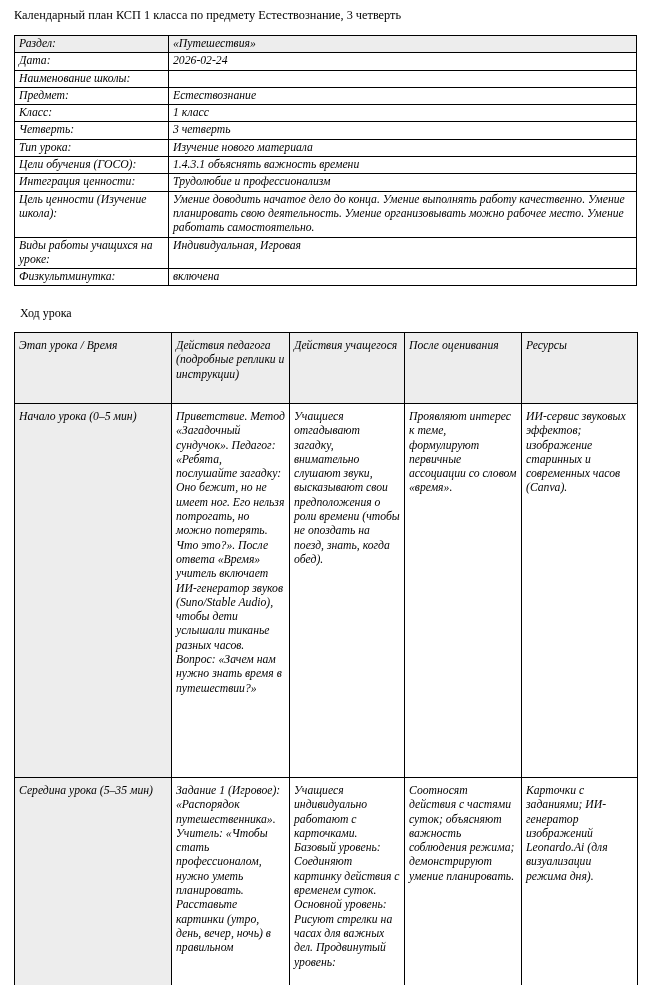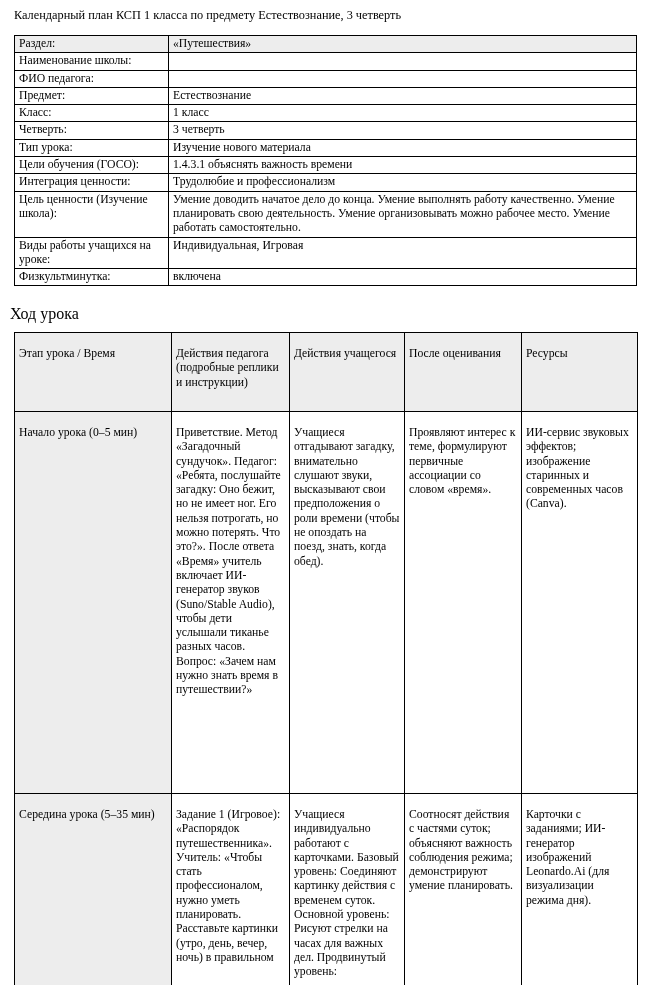--- a/index.html
+++ b/index.html
@@ -38,6 +38,7 @@
     table-layout: fixed;
     font-size: 11.7px;
     line-height: 14.3px;
+    font-style: italic;
   }
 
   

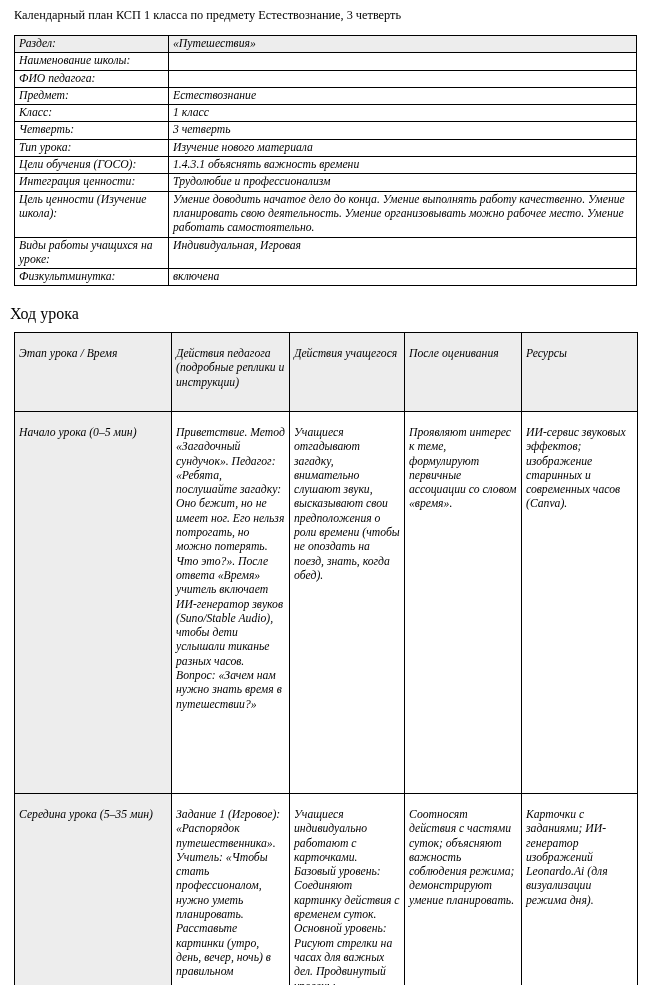--- a/index.html
+++ b/index.html
@@ -119,6 +119,10 @@
         <td class="v">«Путешествия»</td>
       </tr>
       <tr>
+        <td class="k">Дата:</td>
+        <td class="v">2026-02-24</td>
+      </tr>
+      <tr>
         <td class="k">Наименование школы:</td>
         <td class="v">&nbsp;</td>
       </tr>

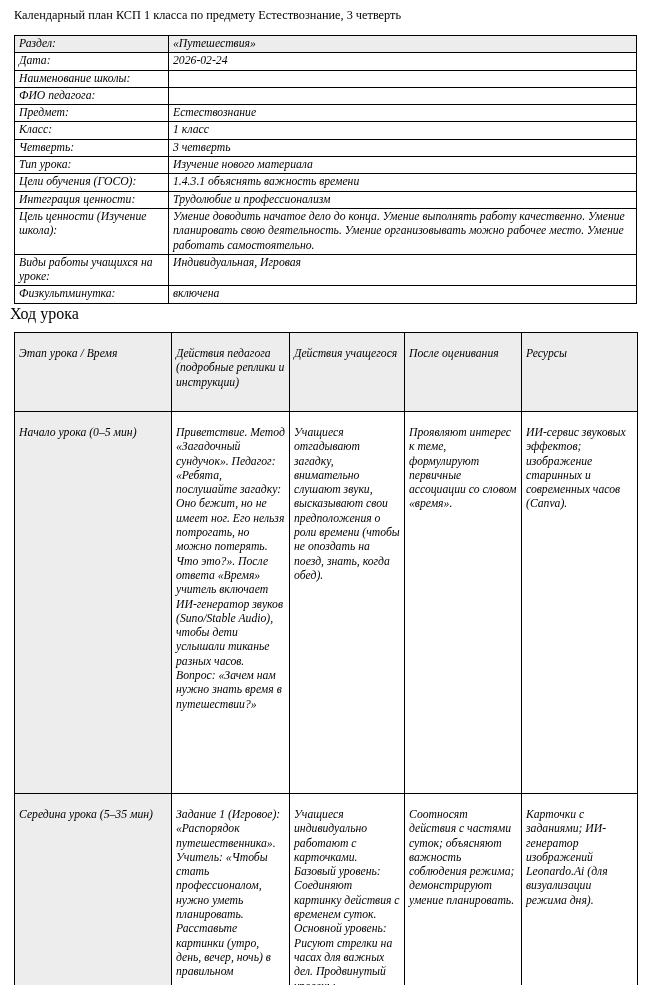--- a/index.html
+++ b/index.html
@@ -127,10 +127,6 @@
         <td class="v">&nbsp;</td>
       </tr>
       <tr>
-        <td class="k">ФИО педагога:</td>
-        <td class="v">&nbsp;</td>
-      </tr>
-      <tr>
         <td class="k">Предмет:</td>
         <td class="v">Естествознание</td>
       </tr>

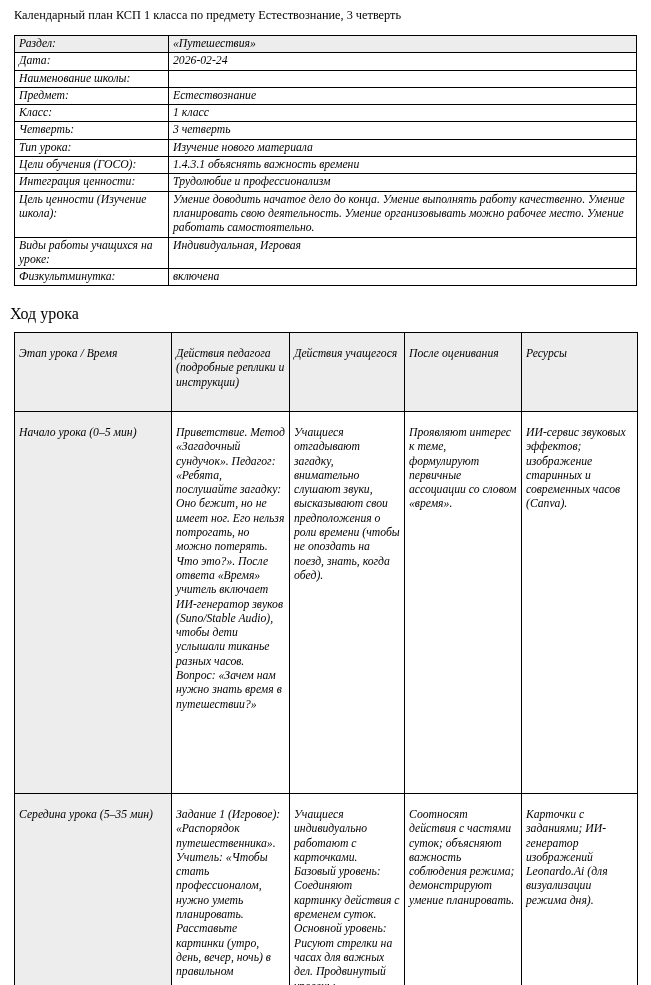--- a/index.html
+++ b/index.html
@@ -64,9 +64,9 @@
   
   .flow-caption {
     position: absolute;
-    left: 10px;
+    left: 20px;
     top: 306px;
-    font-size: 16px;
+    font-size: 12px;
     line-height: 15px;
   }
 

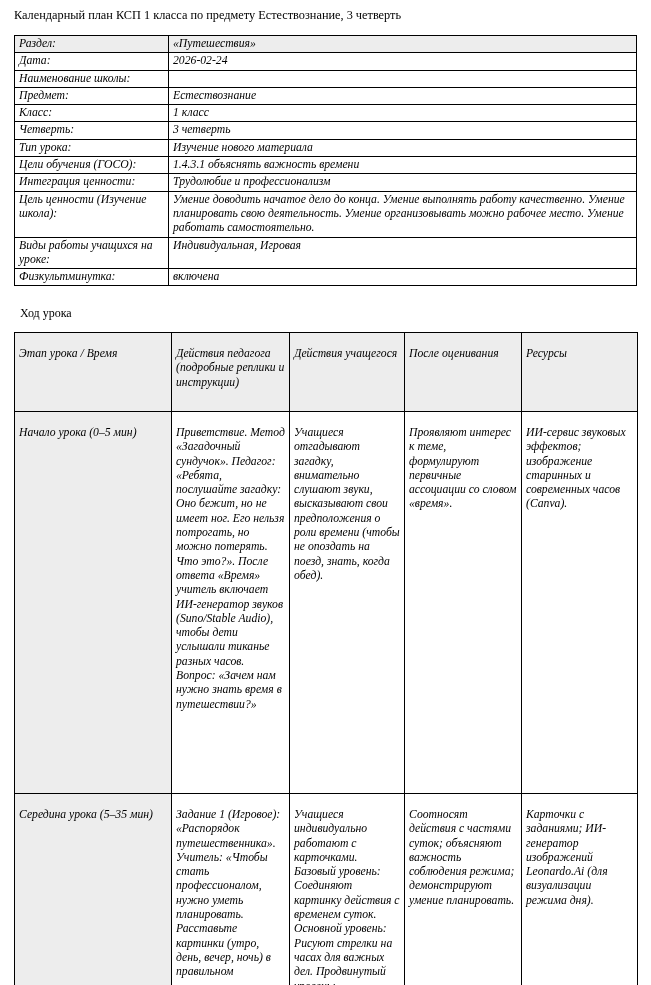--- a/index.html
+++ b/index.html
@@ -79,7 +79,7 @@
   }
   table.flow td, table.flow th {
     border: 1px solid #000000;
-    padding: 14px 4px 2px 4px;
+    padding: 6px 4px 2px 4px;
     vertical-align: top;
     text-align: left;
     font-weight: normal;

